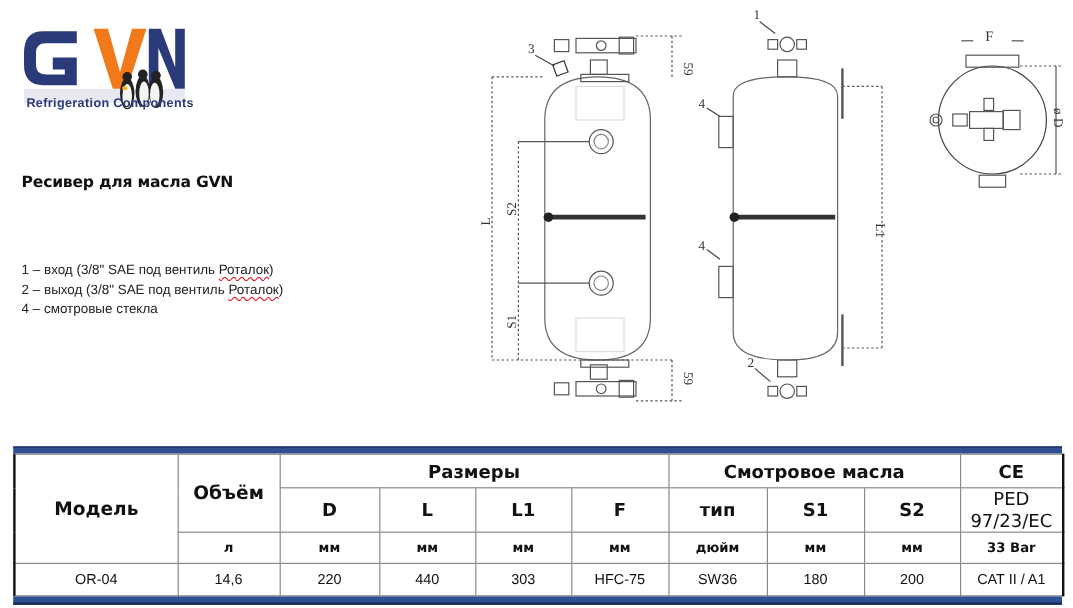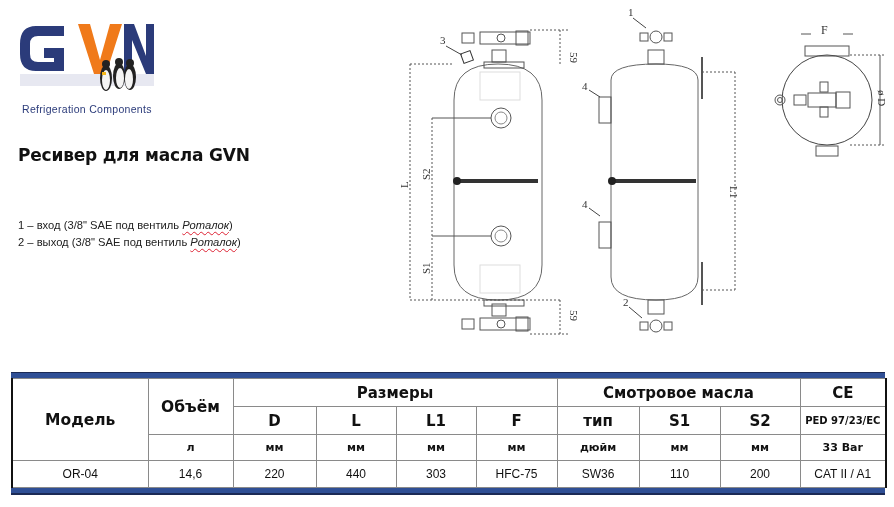--- a/index.html
+++ b/index.html
@@ -8,7 +8,7 @@
   
   .logo { position:absolute; left:16px; top:16px; width:140px; height:92px; }
   .logo svg { position:absolute; left:0; top:0; }
-  .logo-tag { position:absolute; left:6px; top:87px; font-family:"Liberation Sans", sans-serif; font-size:10.5px; color:#2b3b7a; letter-spacing:0.3px; white-space:nowrap; }
+  .logo-tag { position:absolute; left:6px; top:64px; font-family:"Liberation Sans", sans-serif; font-size:10.5px; color:#2b3b7a; letter-spacing:0.3px; white-space:nowrap;font-weight:bold; }
 
   .title { position:absolute; left:18px; top:145px; font-family:"DejaVu Sans", sans-serif; font-weight:bold; font-size:17px; color:#111; white-space:nowrap; letter-spacing:-0.2px; }
 

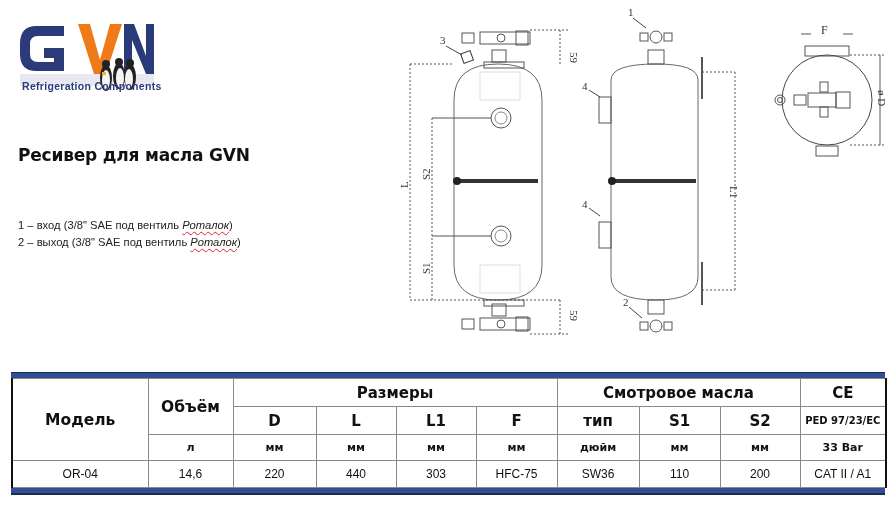--- a/index.html
+++ b/index.html
@@ -10,7 +10,7 @@
   .logo svg { position:absolute; left:0; top:0; }
   .logo-tag { position:absolute; left:6px; top:64px; font-family:"Liberation Sans", sans-serif; font-size:10.5px; color:#2b3b7a; letter-spacing:0.3px; white-space:nowrap;font-weight:bold; }
 
-  .title { position:absolute; left:18px; top:145px; font-family:"DejaVu Sans", sans-serif; font-weight:bold; font-size:17px; color:#111; white-space:nowrap; letter-spacing:-0.2px; }
+  .title { position:absolute; left:18px; top:145px; font-family:"DejaVu Sans", sans-serif; font-weight:bold; font-size:13px; color:#111; white-space:nowrap; letter-spacing:-0.2px; }
 
   .legend { position:absolute; left:18px; top:217px; font-family:"Liberation Sans", sans-serif; font-size:11.2px; color:#222; line-height:16.5px; }
   .legend div { white-space:nowrap; }

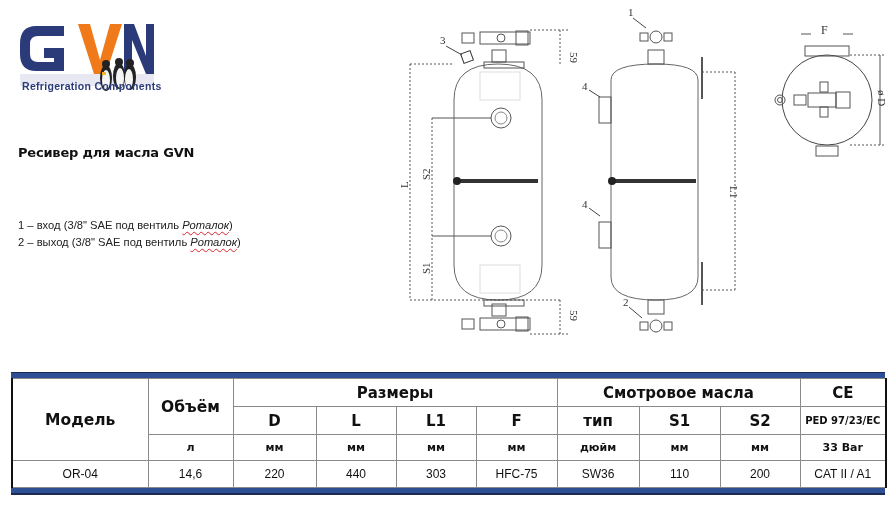--- a/index.html
+++ b/index.html
@@ -14,7 +14,7 @@
 
   .legend { position:absolute; left:18px; top:217px; font-family:"Liberation Sans", sans-serif; font-size:11.2px; color:#222; line-height:16.5px; }
   .legend div { white-space:nowrap; }
-  .squiggle { text-decoration: underline wavy #d23; text-decoration-thickness:1px; text-underline-offset:2px;font-style:italic; }
+  .squiggle { text-decoration: underline wavy #d23; text-decoration-thickness:1px; text-underline-offset:2px; }
 
   .drawing { position:absolute; left:380px; top:0; width:514px; height:345px; }
 

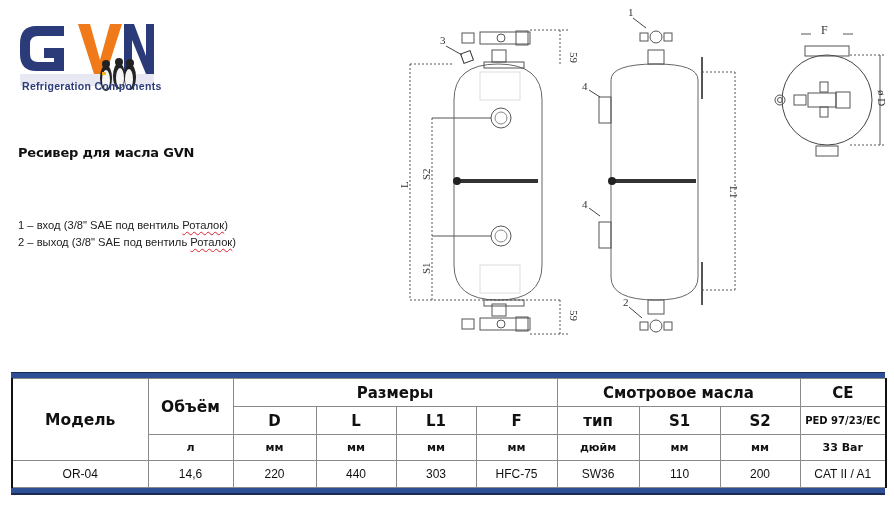--- a/index.html
+++ b/index.html
@@ -66,6 +66,7 @@
 <div class="legend">
   <div><span>1</span><span> – вход (3/8" SAE под вентиль </span><span class="squiggle">Роталок</span><span>)</span></div>
   <div><span>2</span><span> – выход (3/8" SAE под вентиль </span><span class="squiggle">Роталок</span><span>)</span></div>
+  <div><span>4</span><span> – смотровые стекла</span></div>
 </div>
 
 <svg class="drawing" width="514" height="345" viewBox="0 0 514 345" font-family="Liberation Serif, serif" font-size="11" fill="none" stroke="#555" stroke-width="1">

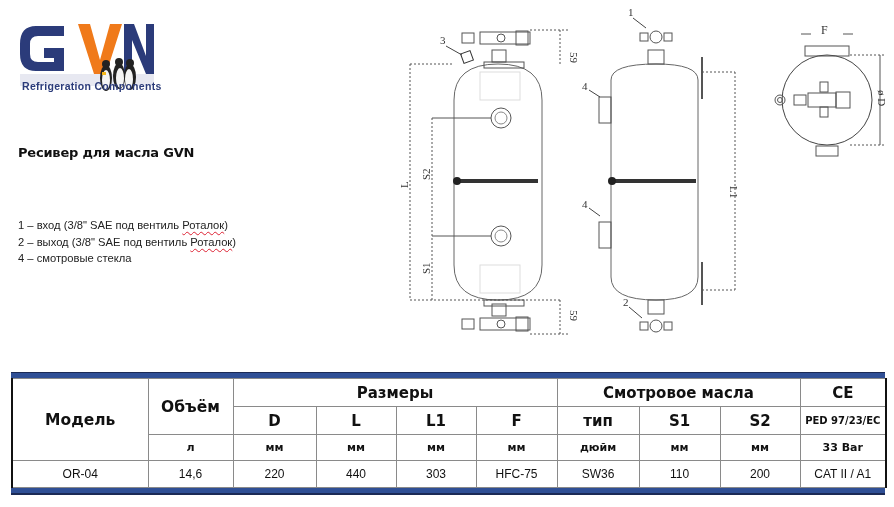--- a/index.html
+++ b/index.html
@@ -27,7 +27,7 @@
   .h1 { font-weight:bold; font-size:15px; height:27px; }
   .h2 { font-weight:bold; font-size:15px; height:27px; }
   .h3 { font-weight:bold; font-size:11px; height:25px; }
-  .small { font-weight:bold; font-size:10px; }
+  .small { font-weight:normal; font-size:15px; }
   .data td { font-size:12px; height:26px; font-family:Liberation Sans, sans-serif; }
   .big { font-size:15.5px; font-weight:bold; }
 </style>

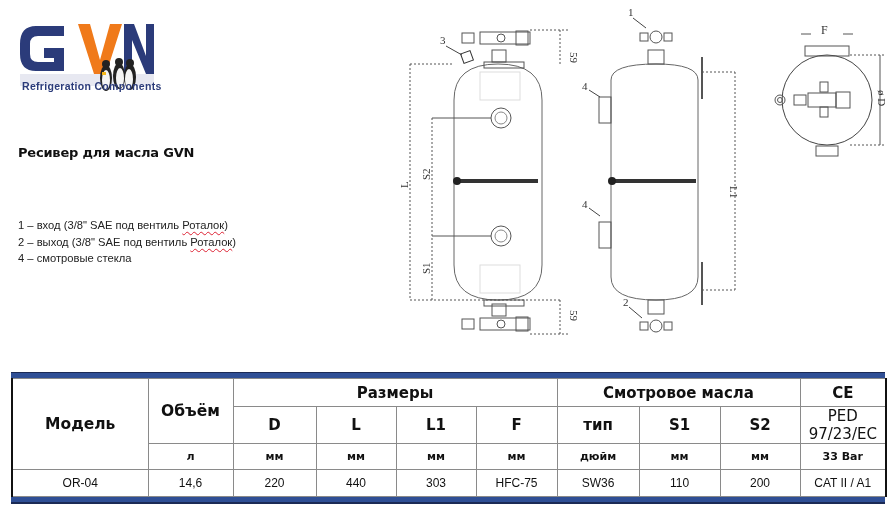--- a/index.html
+++ b/index.html
@@ -229,7 +229,7 @@
       <td>303</td>
       <td>HFC-75</td>
       <td>SW36</td>
-      <td>110</td>
+      <td>180</td>
       <td>200</td>
       <td>CAT II / A1</td>
     </tr>

